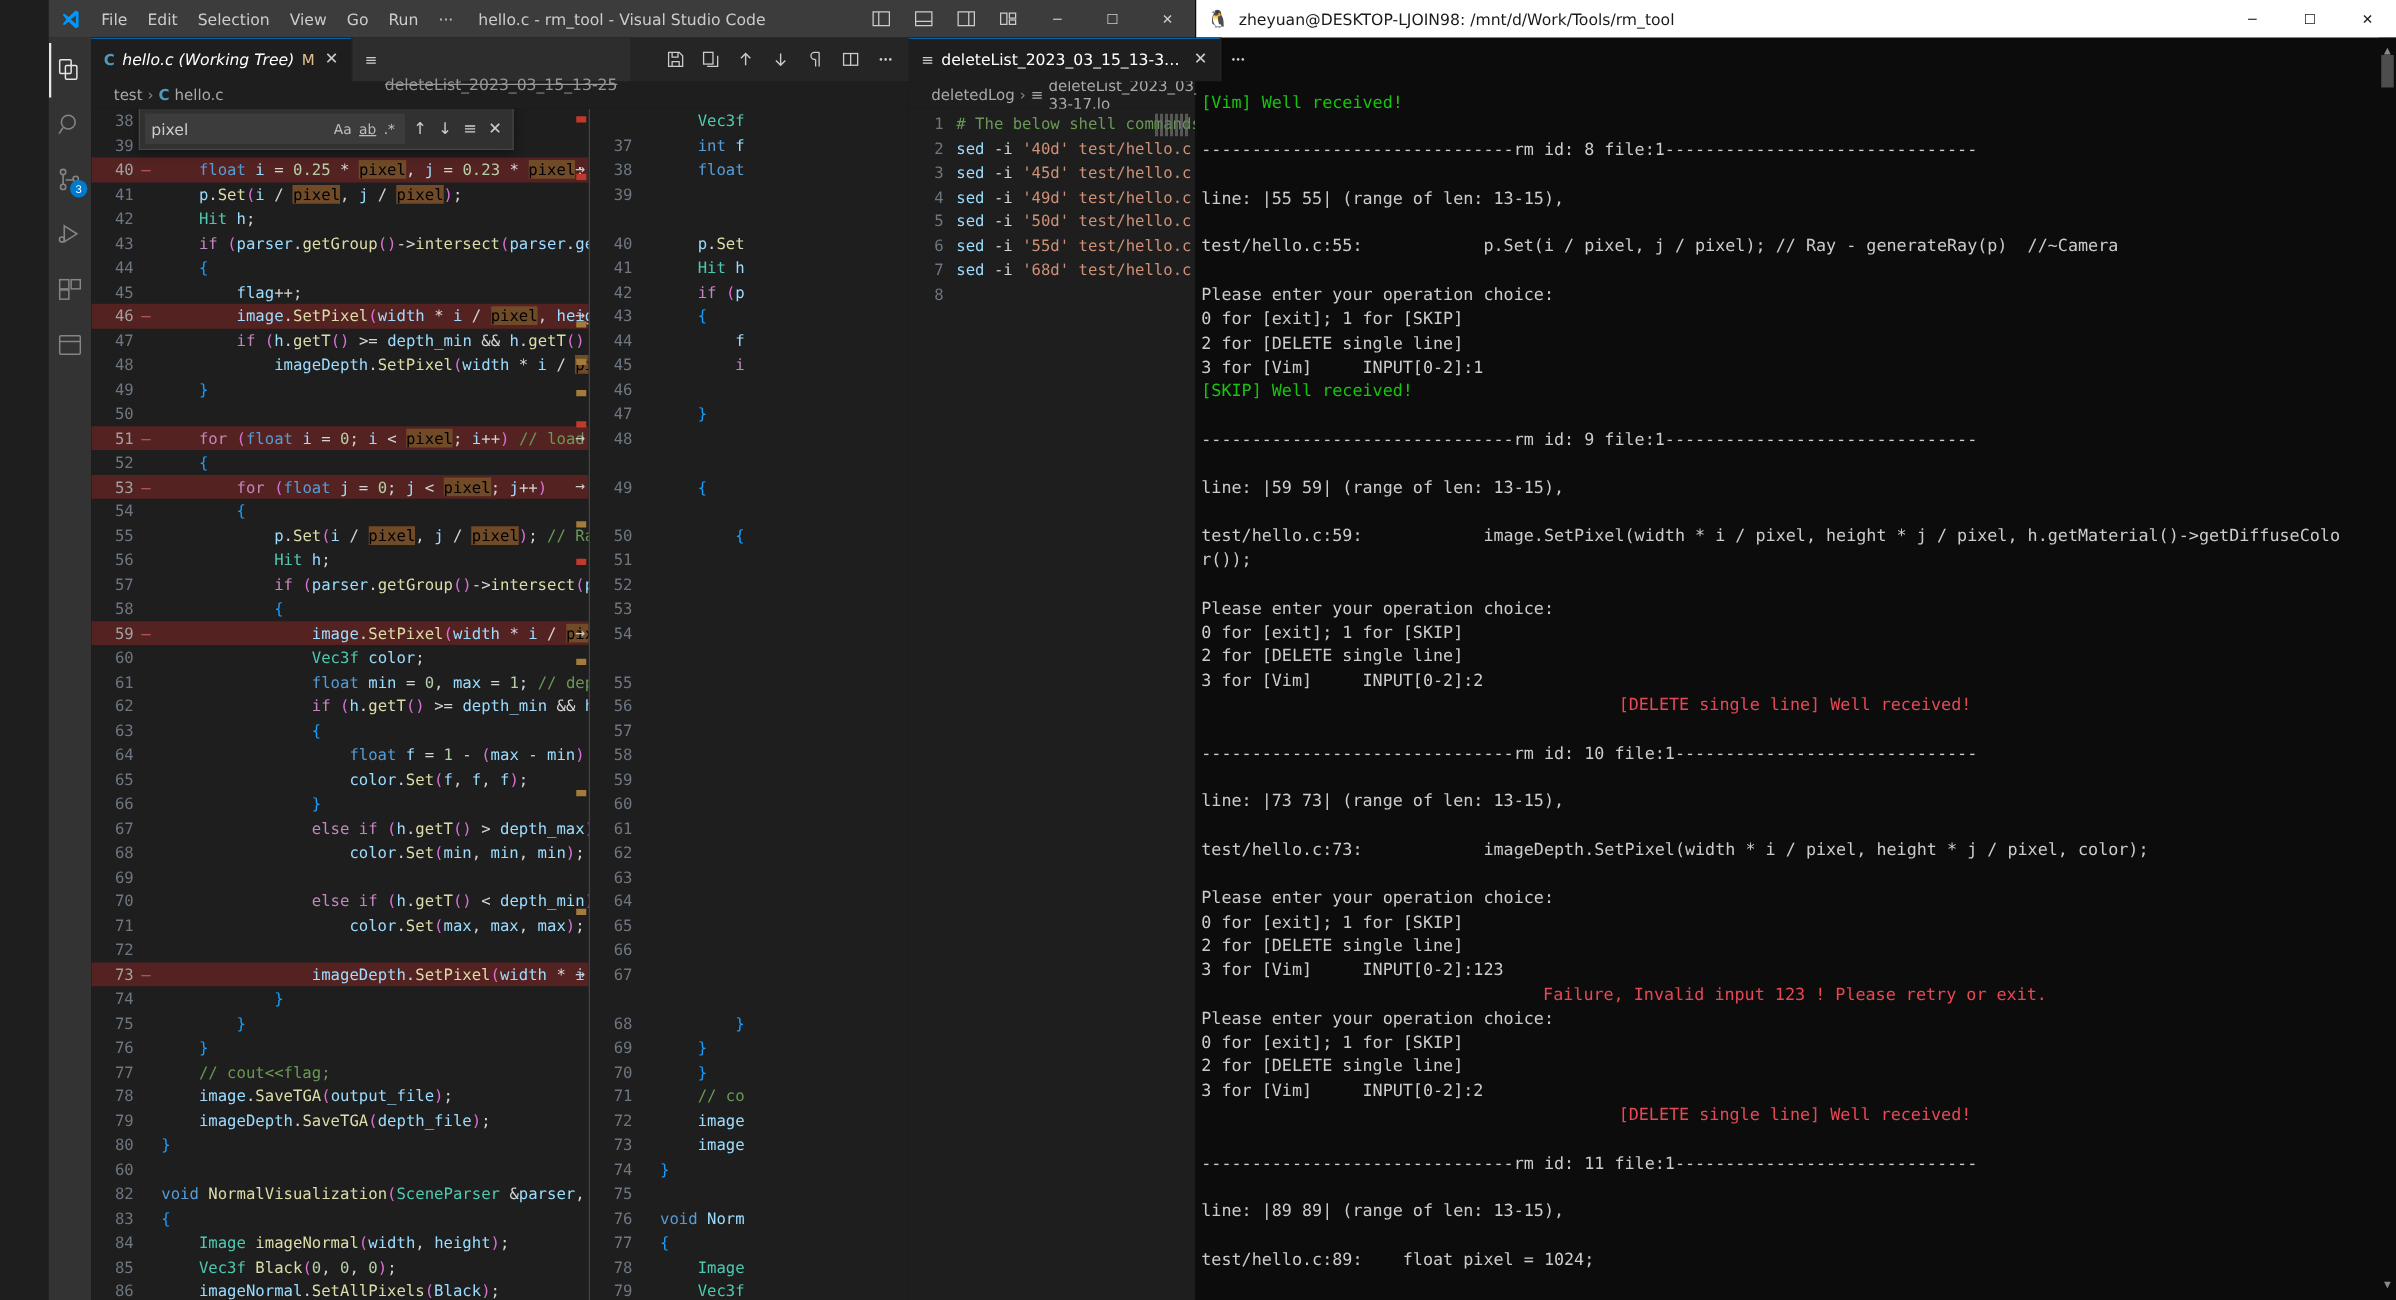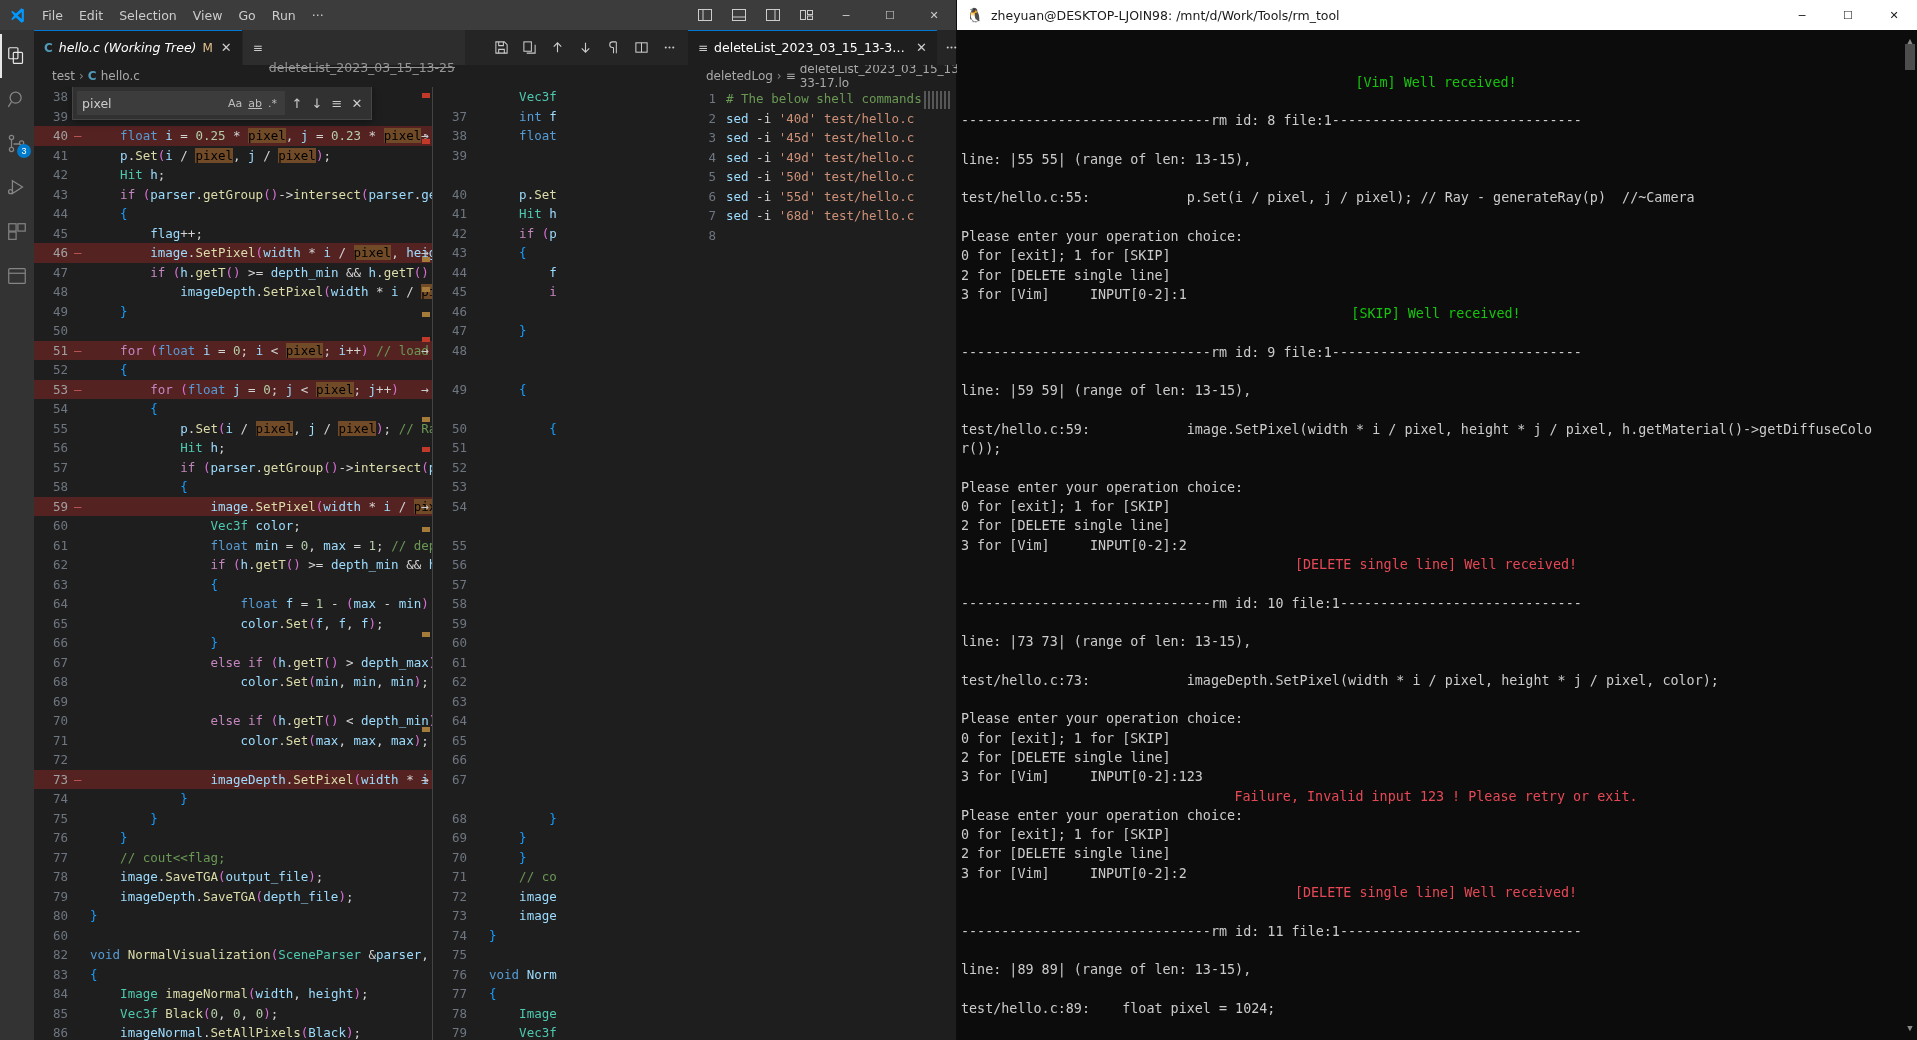--- a/index.html
+++ b/index.html
@@ -17,6 +17,7 @@
     background: #1e1e1e;
     display: flex; flex-direction: column;
     border-right: 1px solid #0d0d0d;
+    padding-left: 39px;
   }
   .titlebar {
     height: 30px; background: #3c3c3c; color: #cccccc;

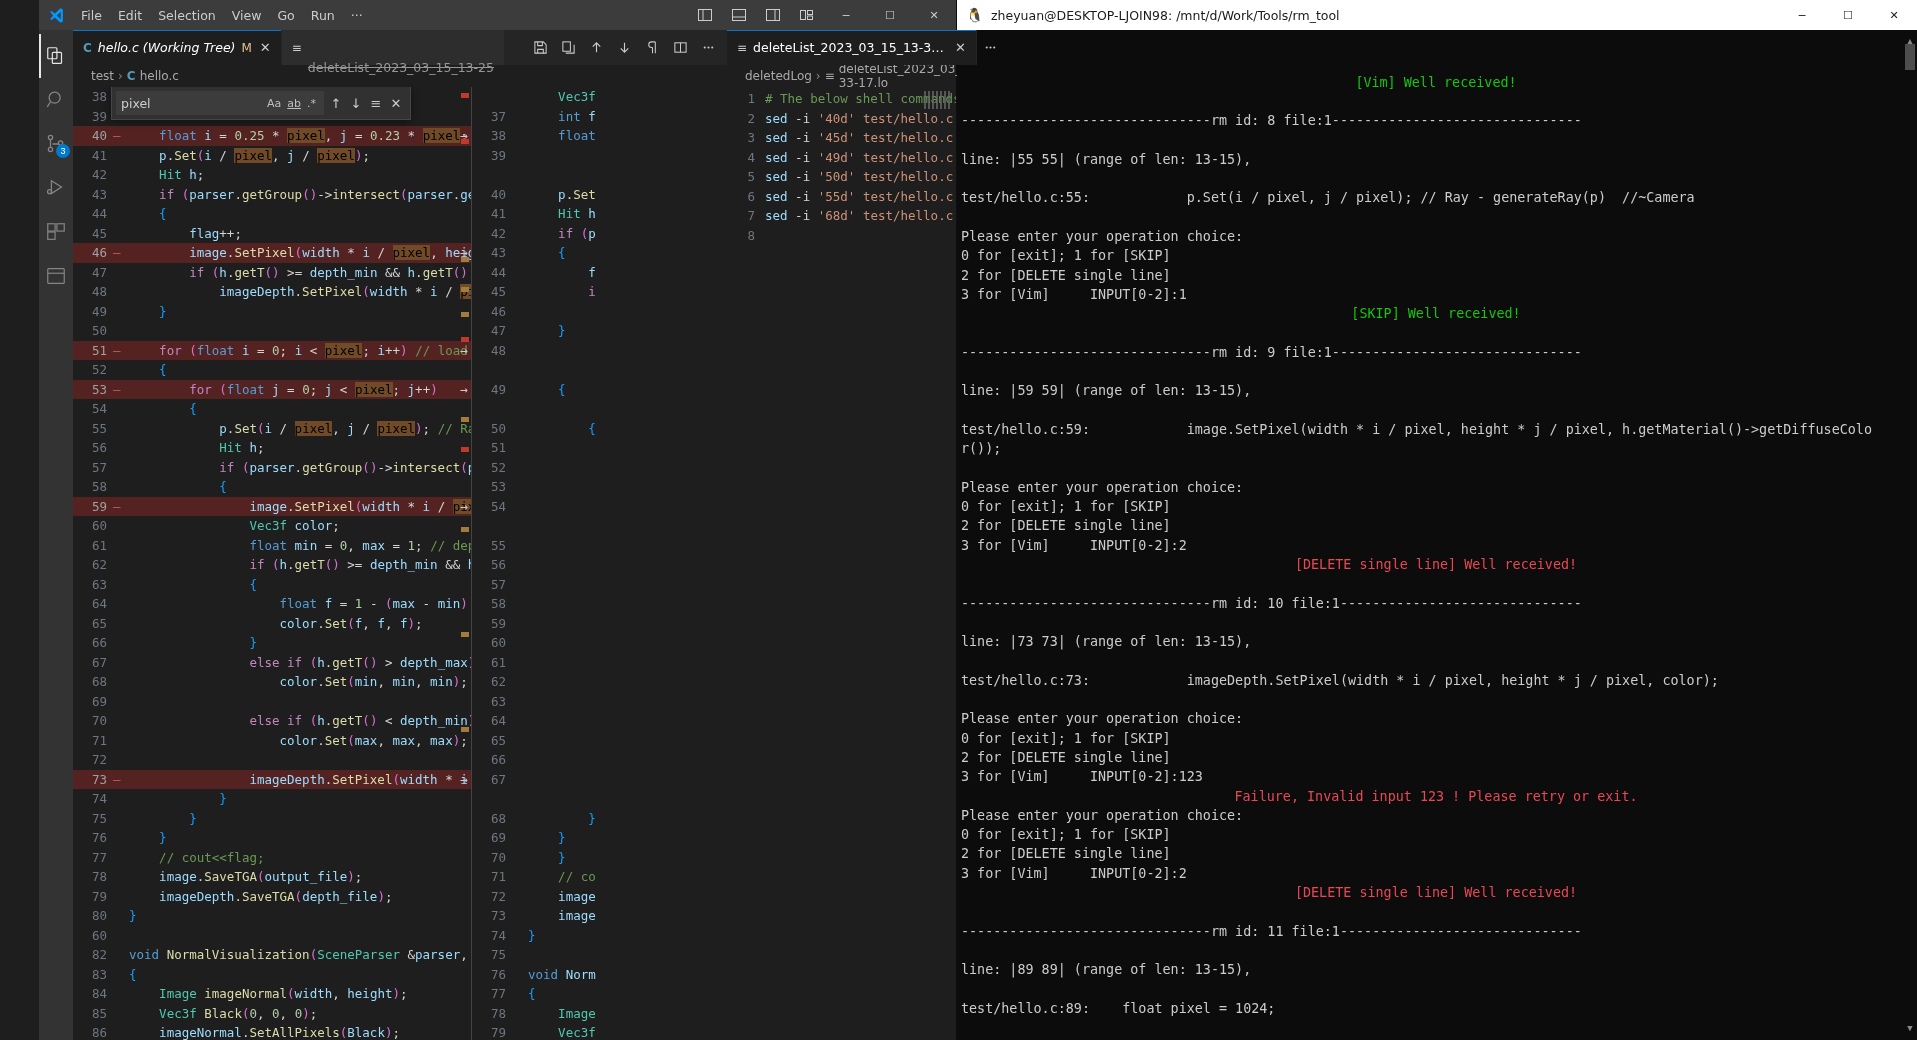--- a/index.html
+++ b/index.html
@@ -201,6 +201,7 @@
         <div class="menu-item">Run</div>
         <div class="menu-item">···</div>
       </div>
+      <div class="title-center">hello.c - rm_tool - Visual Studio Code</div>
       <div class="title-right">
         <div class="layout-ico">
           <svg width="16" height="16" viewBox="0 0 16 16" fill="none" stroke="#cccccc" stroke-width="1">

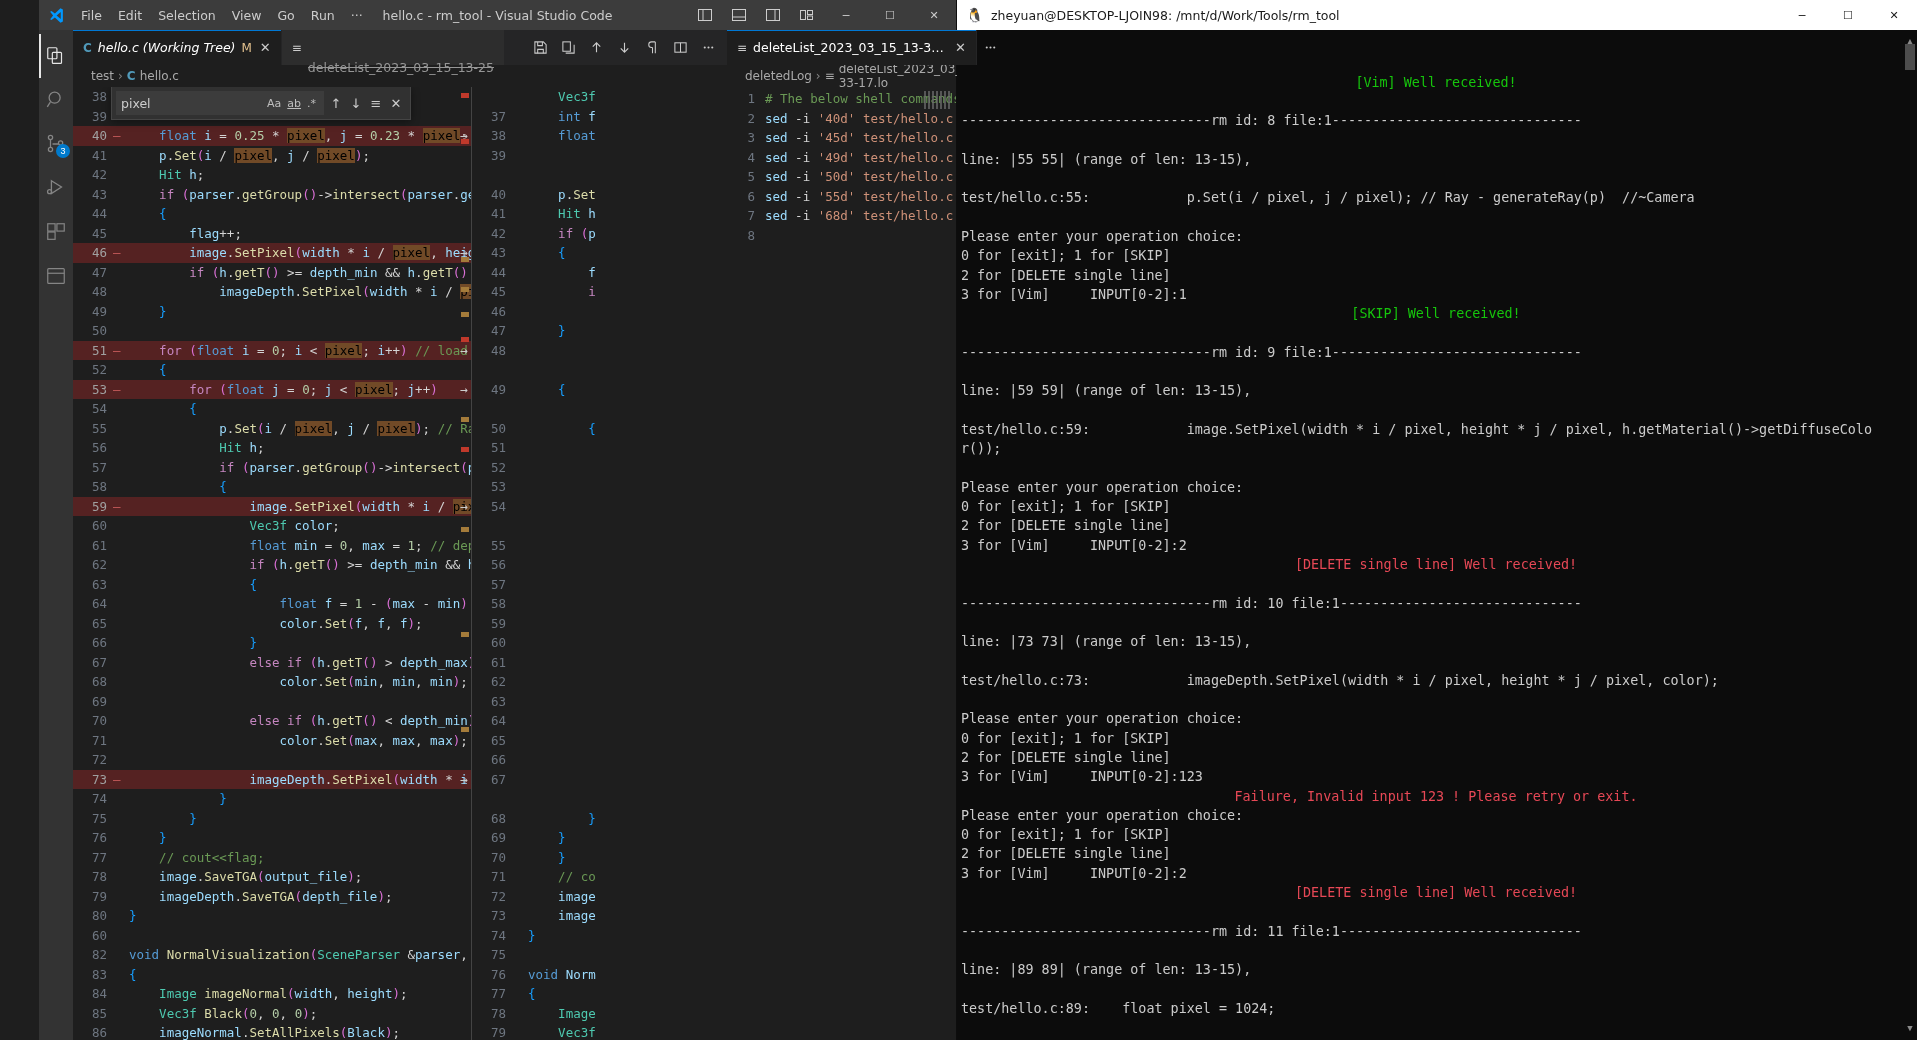--- a/index.html
+++ b/index.html
@@ -171,7 +171,7 @@
     font-family: "DejaVu Sans Mono", monospace; font-size: 13.4px; line-height: 19.3px;
     color: #cccccc; padding: 4px 6px 0 4px; white-space: pre;
   }
-  .term-body .g { color: #16c60c; text-align: center; }
+  .term-body .g { color: #16c60c; }
   .term-body .r { color: #e74856; text-align: center; }
   .term-body .w { color: #cccccc; }
   .tline { height: 19.3px; }

